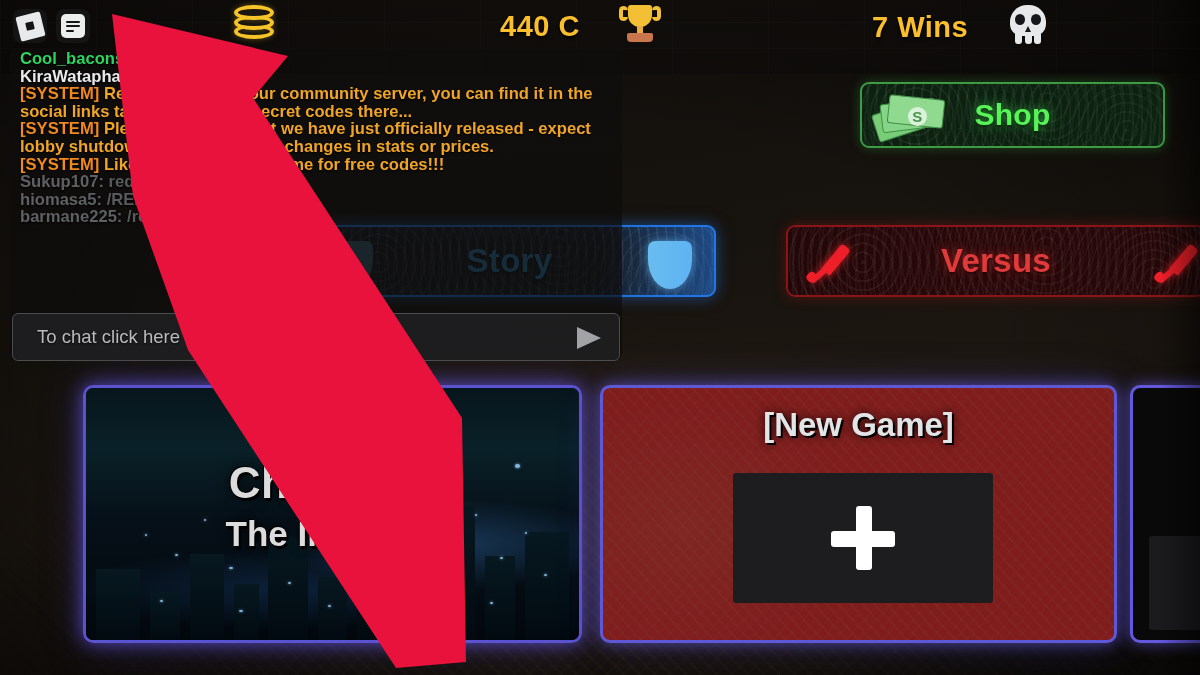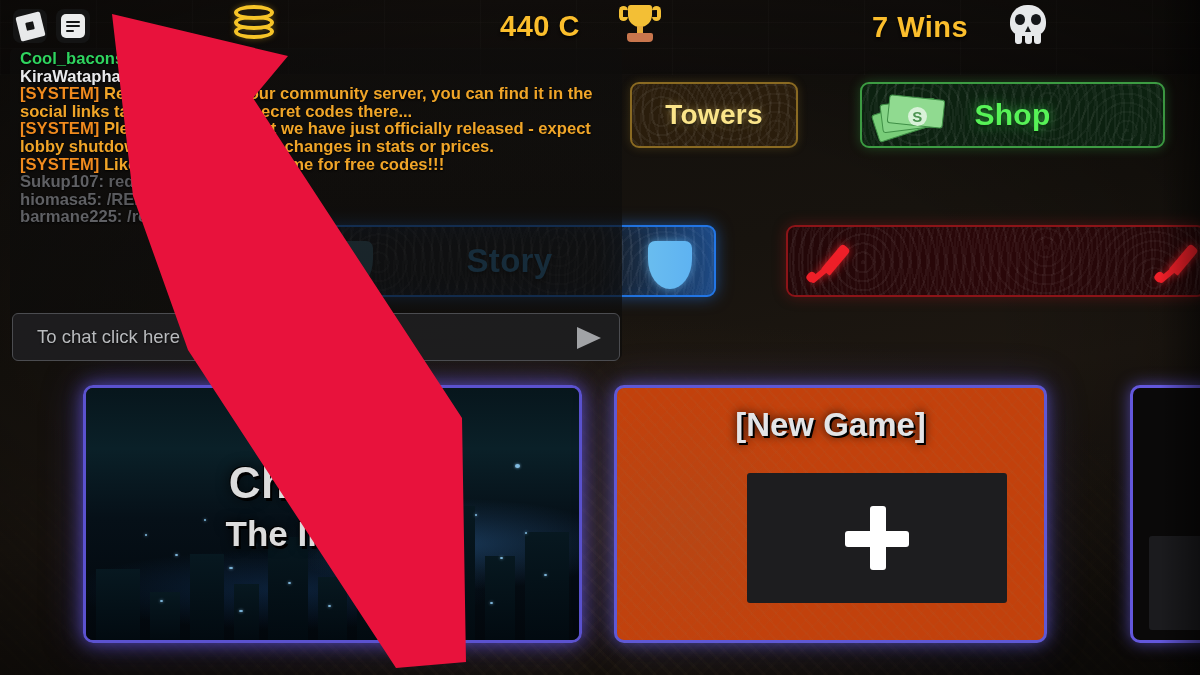--- a/index.html
+++ b/index.html
@@ -474,10 +474,6 @@
     <div class="send-icon"></div>
   </div>
 
-  <div class="menu-btn" id="btn-towers">
-    <div class="tex-rings"></div>
-    <div class="lbl">Towers</div>
-  </div>
 
   <div class="menu-btn" id="btn-shop">
     <div class="tex-rings"></div>

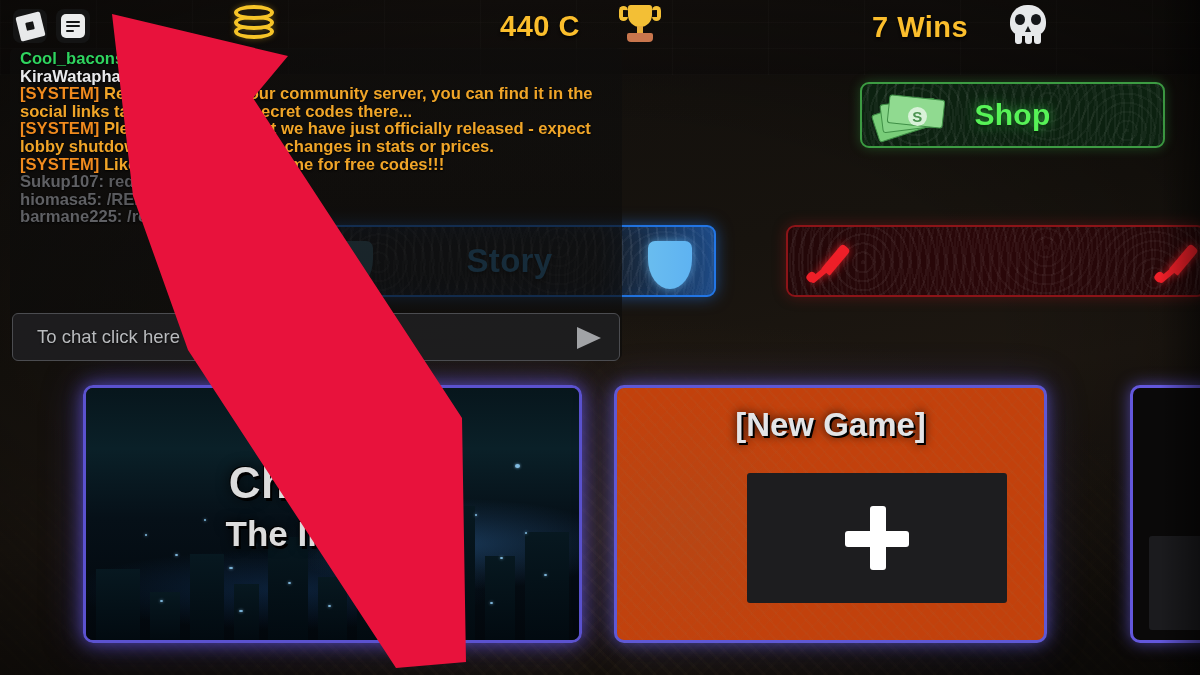--- a/index.html
+++ b/index.html
@@ -501,6 +501,7 @@
         <div class="guard"></div>
         <div class="grip"></div>
     </div>
+    <div class="lbl">Versus</div>
     <div class="sword r">
       <div class="blade"></div>
         <div class="guard"></div>

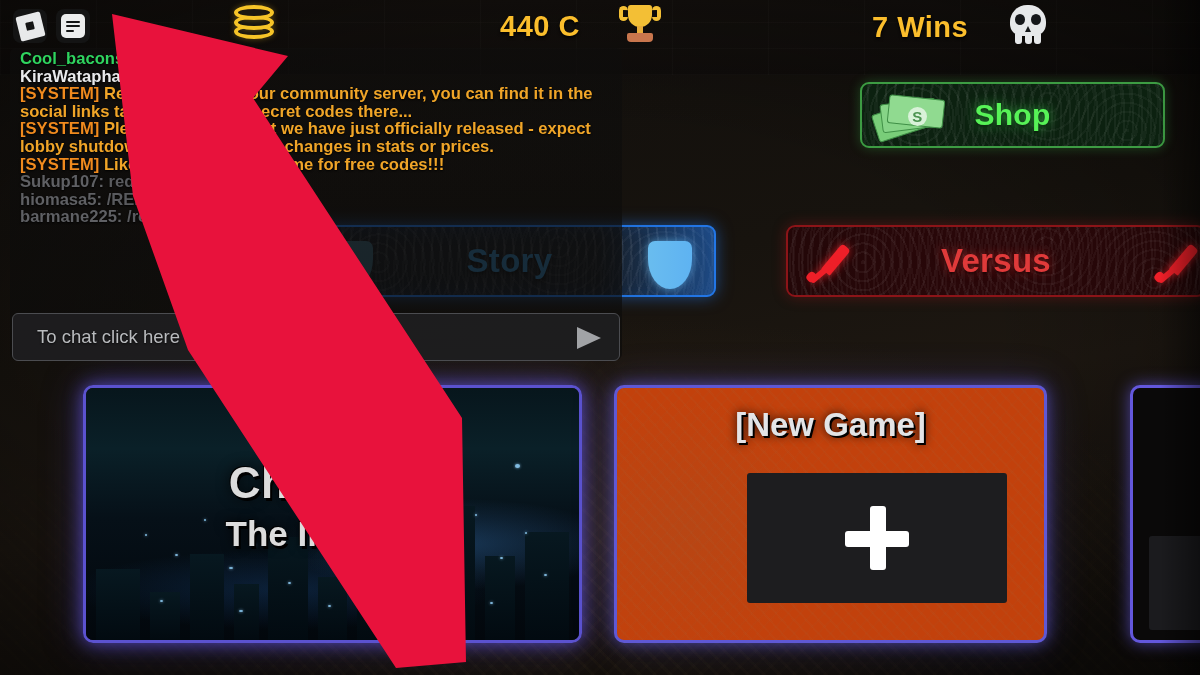--- a/index.html
+++ b/index.html
@@ -319,10 +319,10 @@
   }
 
   #card-newgame {
-    left:614px; width:433px;
+    left:600px; width:517px;
     border:3px solid #5f58d4;
     box-shadow:0 0 16px rgba(95,88,212,.7), 0 0 40px rgba(75,68,190,.3);
-    background:#c2410c;
+    background:#7f1d1d;
   }
   #card-newgame .ng-tex {
     position:absolute; inset:0;

